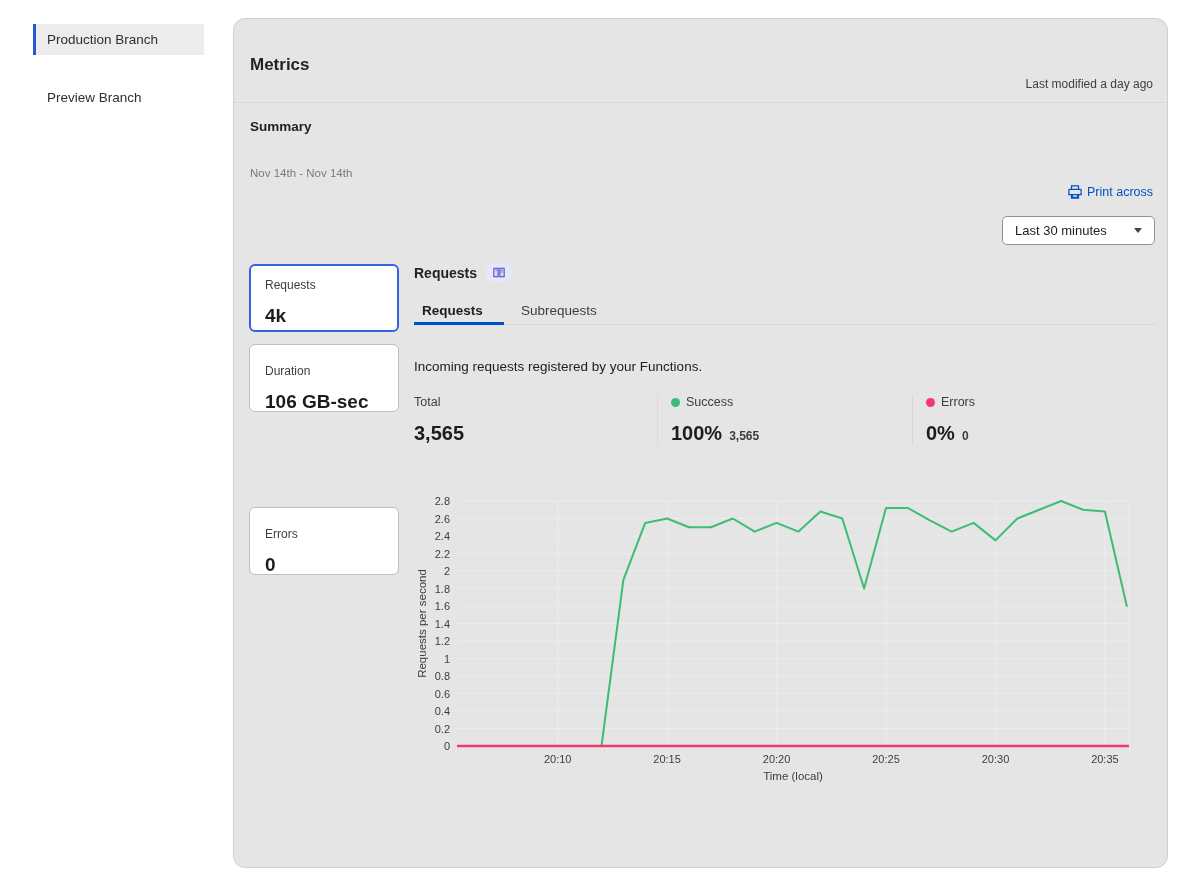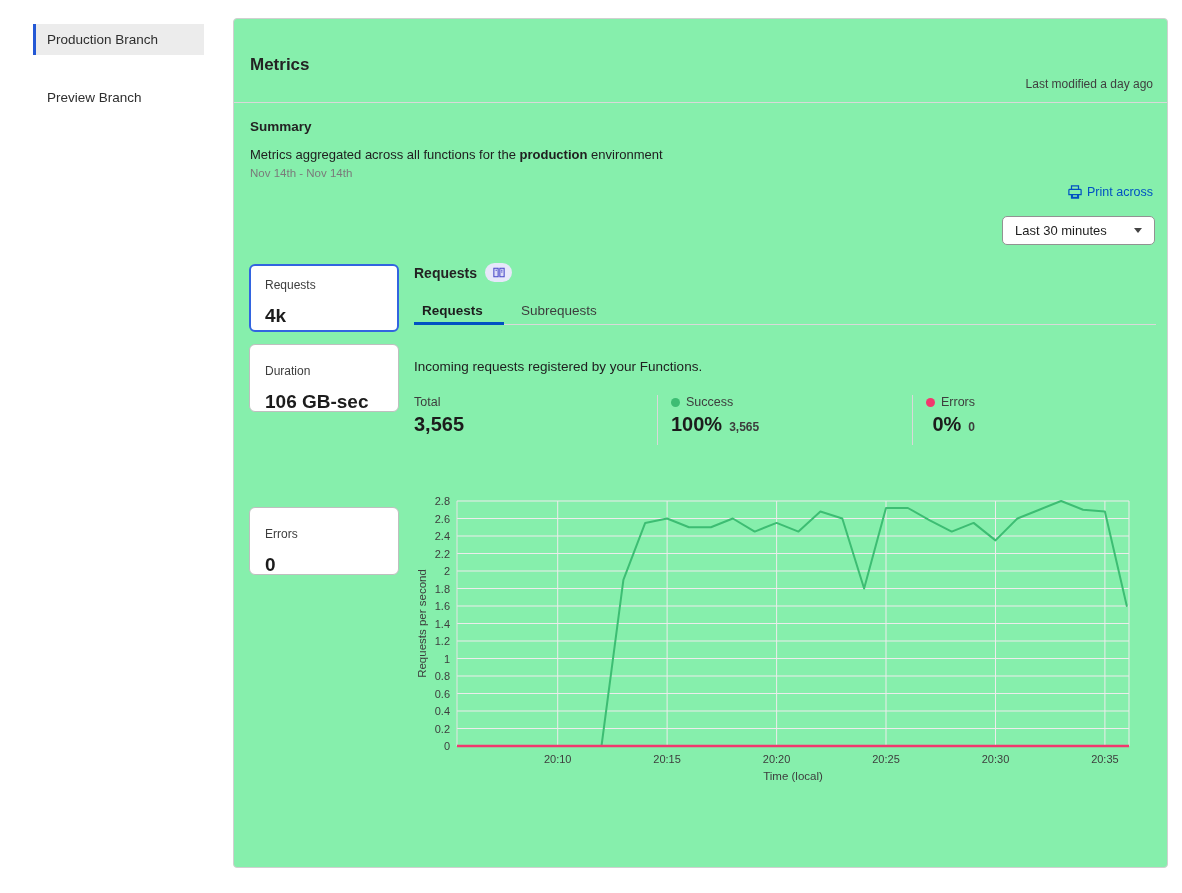--- a/index.html
+++ b/index.html
@@ -15,8 +15,8 @@
   .sidebar-item.plain { top:82px; }
 
   
-  .panel { left:233px; top:18px; width:935px; height:850px; background:#86efac;
-    border:1px solid #d0d0d0; border-radius:4px; }
+  .panel { left:233px; top:18px; width:935px; height:850px; background:#e5e5e5;
+    border:1px solid #d0d0d0; border-radius:12px; }
   .panel-title { left:16px; top:36px; font-size:17px; font-weight:700; color:#232323; }
   .last-modified { right:14px; top:58px; font-size:12px; color:#3f3f3f; }
   .header-divider { left:0; top:83px; width:100%; height:1px; background:#d9d9d9; }

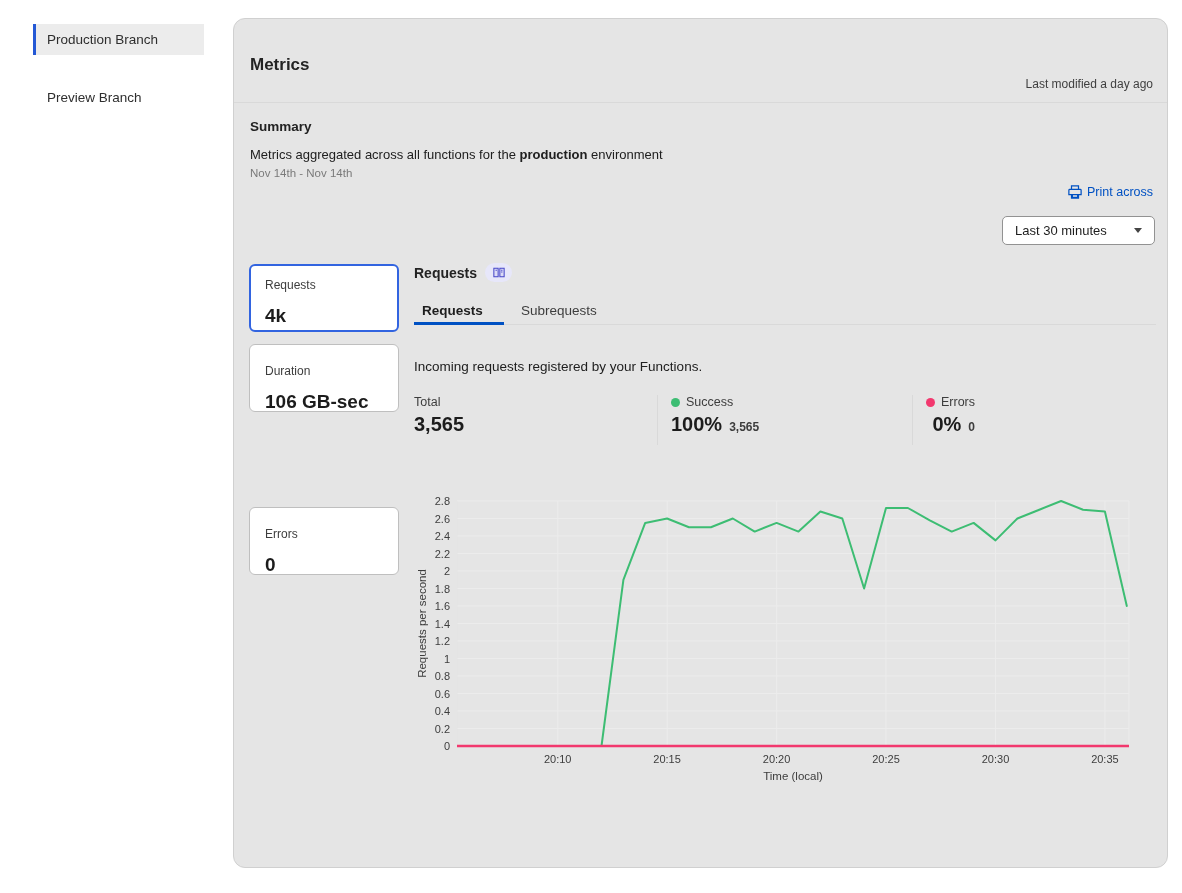--- a/index.html
+++ b/index.html
@@ -94,7 +94,6 @@
   <div class="abs header-divider"></div>
 
   <div class="abs summary-title">Summary</div>
-  <div class="abs summary-desc"><span>Metrics aggregated across all functions for the </span><b>production</b><span> environment</span></div>
   <div class="abs summary-date">Nov 14th - Nov 14th</div>
 
   <div class="abs print-report">

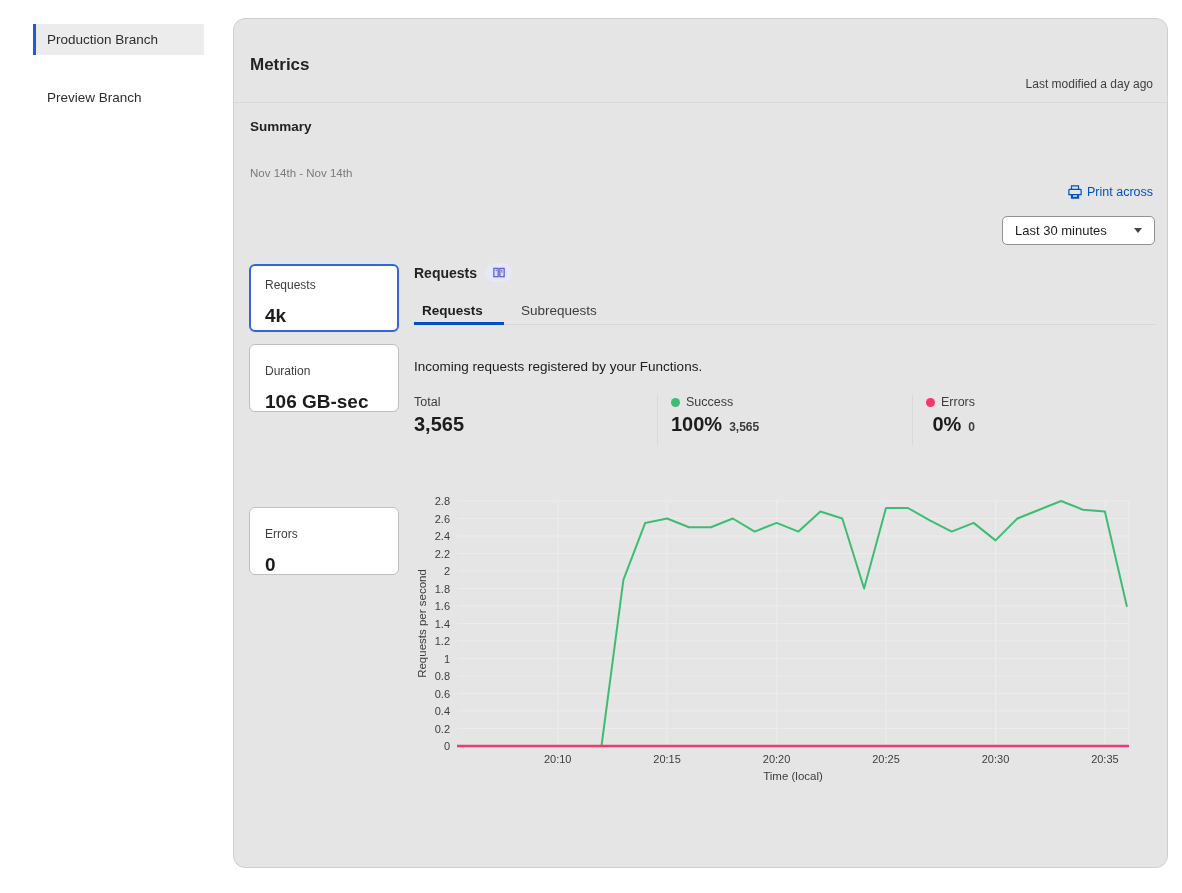--- a/index.html
+++ b/index.html
@@ -61,7 +61,7 @@
   .stat-col { top:376px; }
   .stat-col .stat-label { font-size:12.5px; color:#3d3d3d;
     display:flex; align-items:center; gap:6px; }
-  .stat-col .stat-value-row { margin-top:4px; display:flex; align-items:baseline; gap:7px;justify-content:flex-end; }
+  .stat-col .stat-value-row { margin-top:13px; display:flex; align-items:baseline; gap:7px; }
   .stat-col .stat-value { font-size:20px; font-weight:700; color:#1c1c1c; }
   .stat-col .stat-sub { font-size:12px; font-weight:700; color:#3d3d3d; }
   .stat-col.s0 { left:180px; } .stat-col.s1 { left:437px; } .stat-col.s2 { left:692px; }

